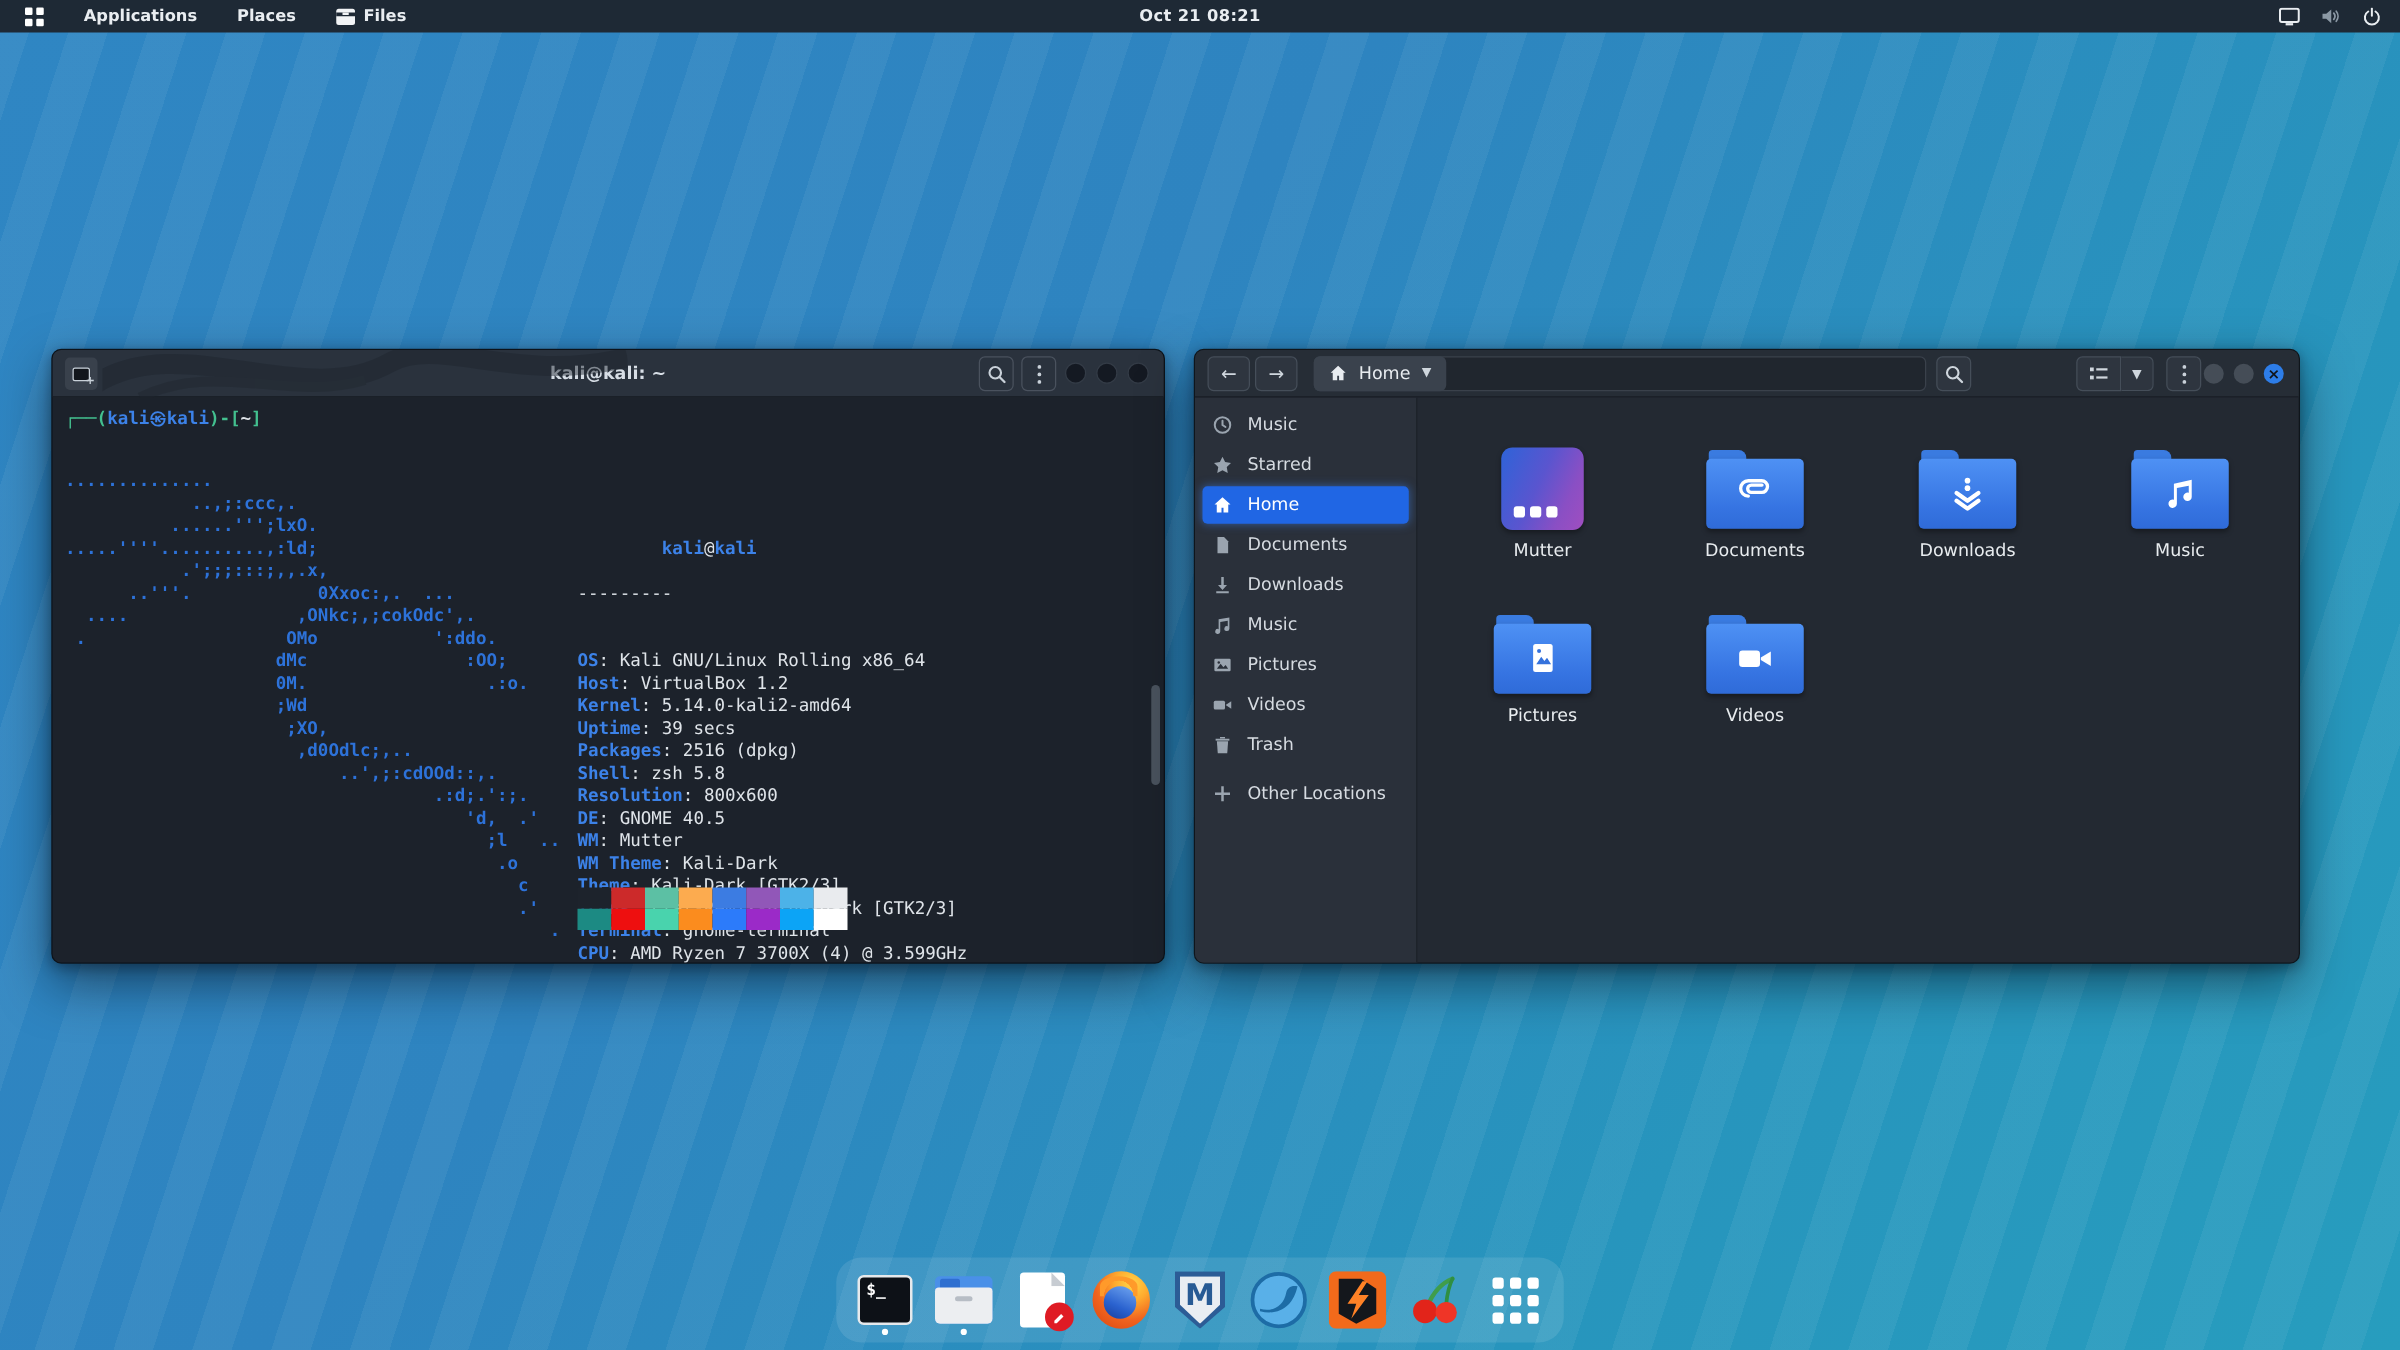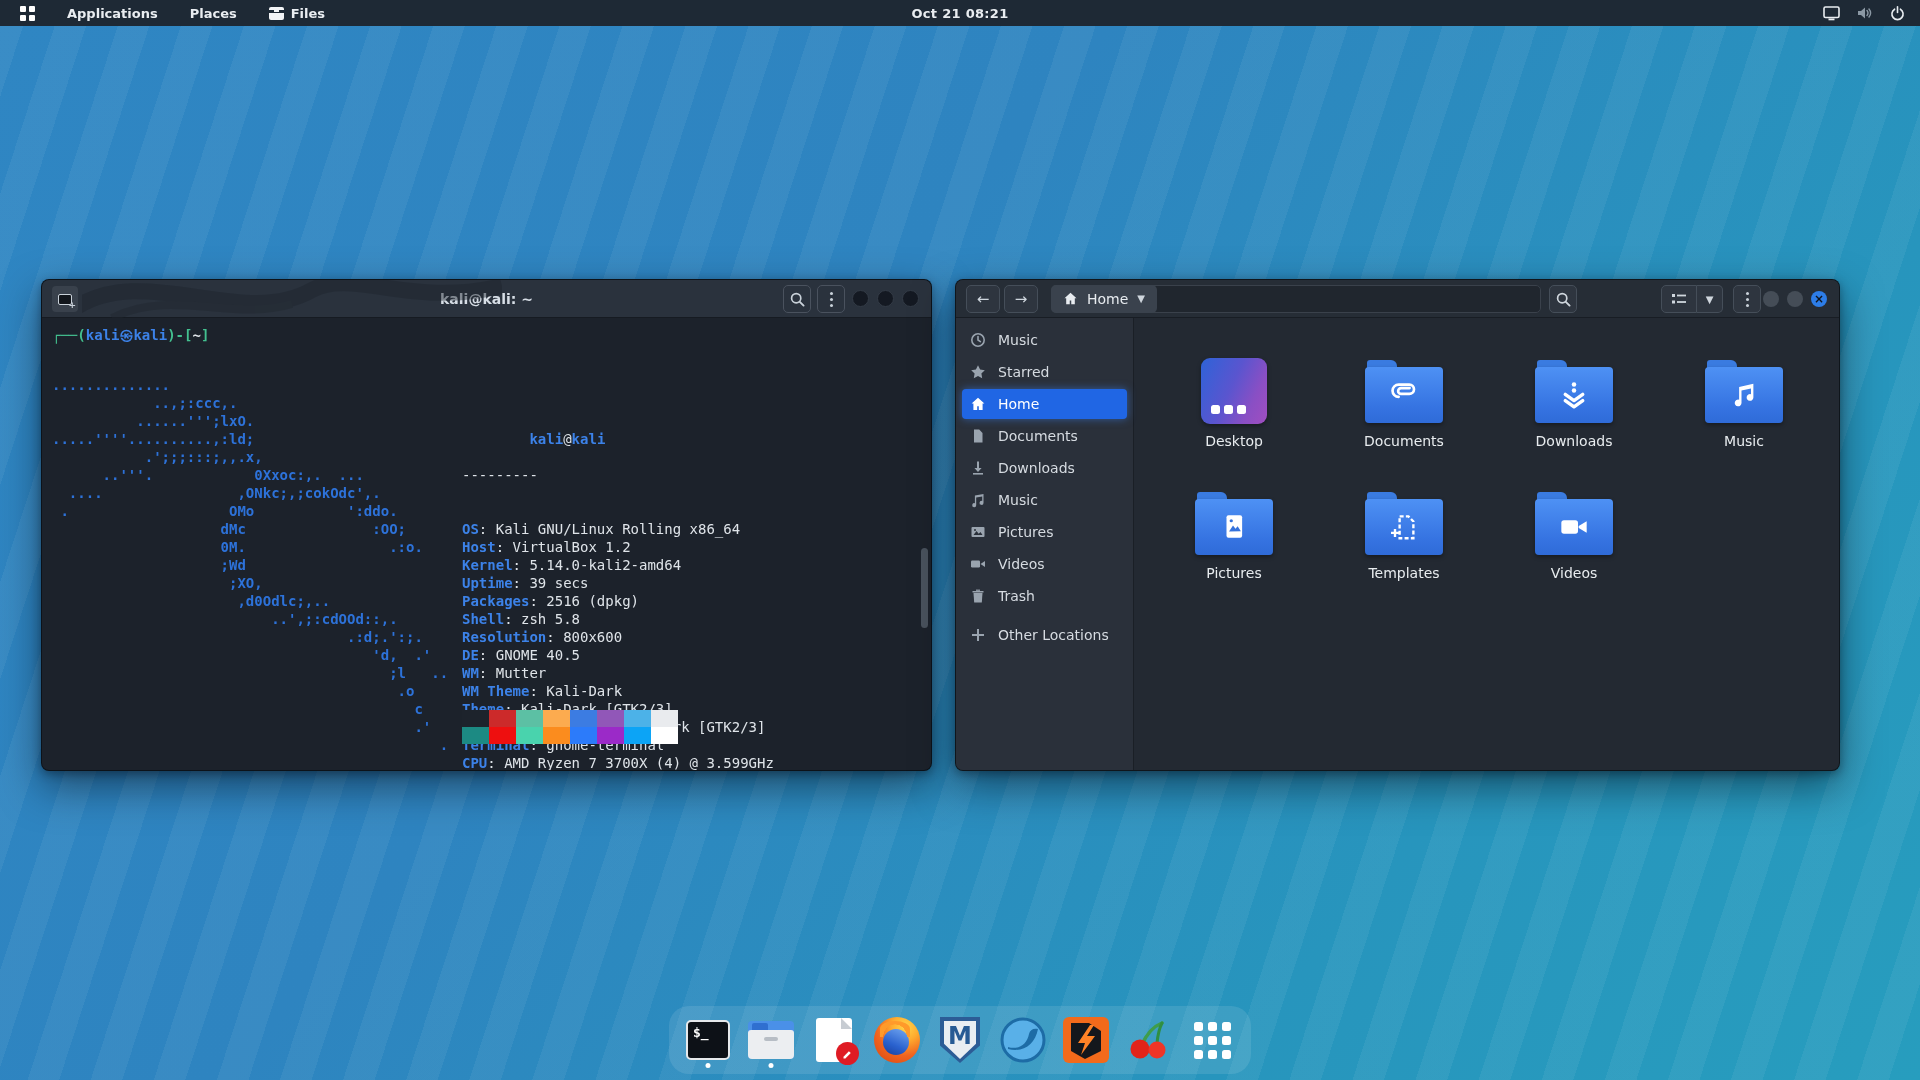--- a/index.html
+++ b/index.html
@@ -439,7 +439,7 @@
               <span></span>
             </div>
           </div>
-          <div class="grid-label">Desktop</div>
+          <div class="grid-label">Mutter</div>
         </div>
         <div class="grid-item">
           <div class="icon-slot">

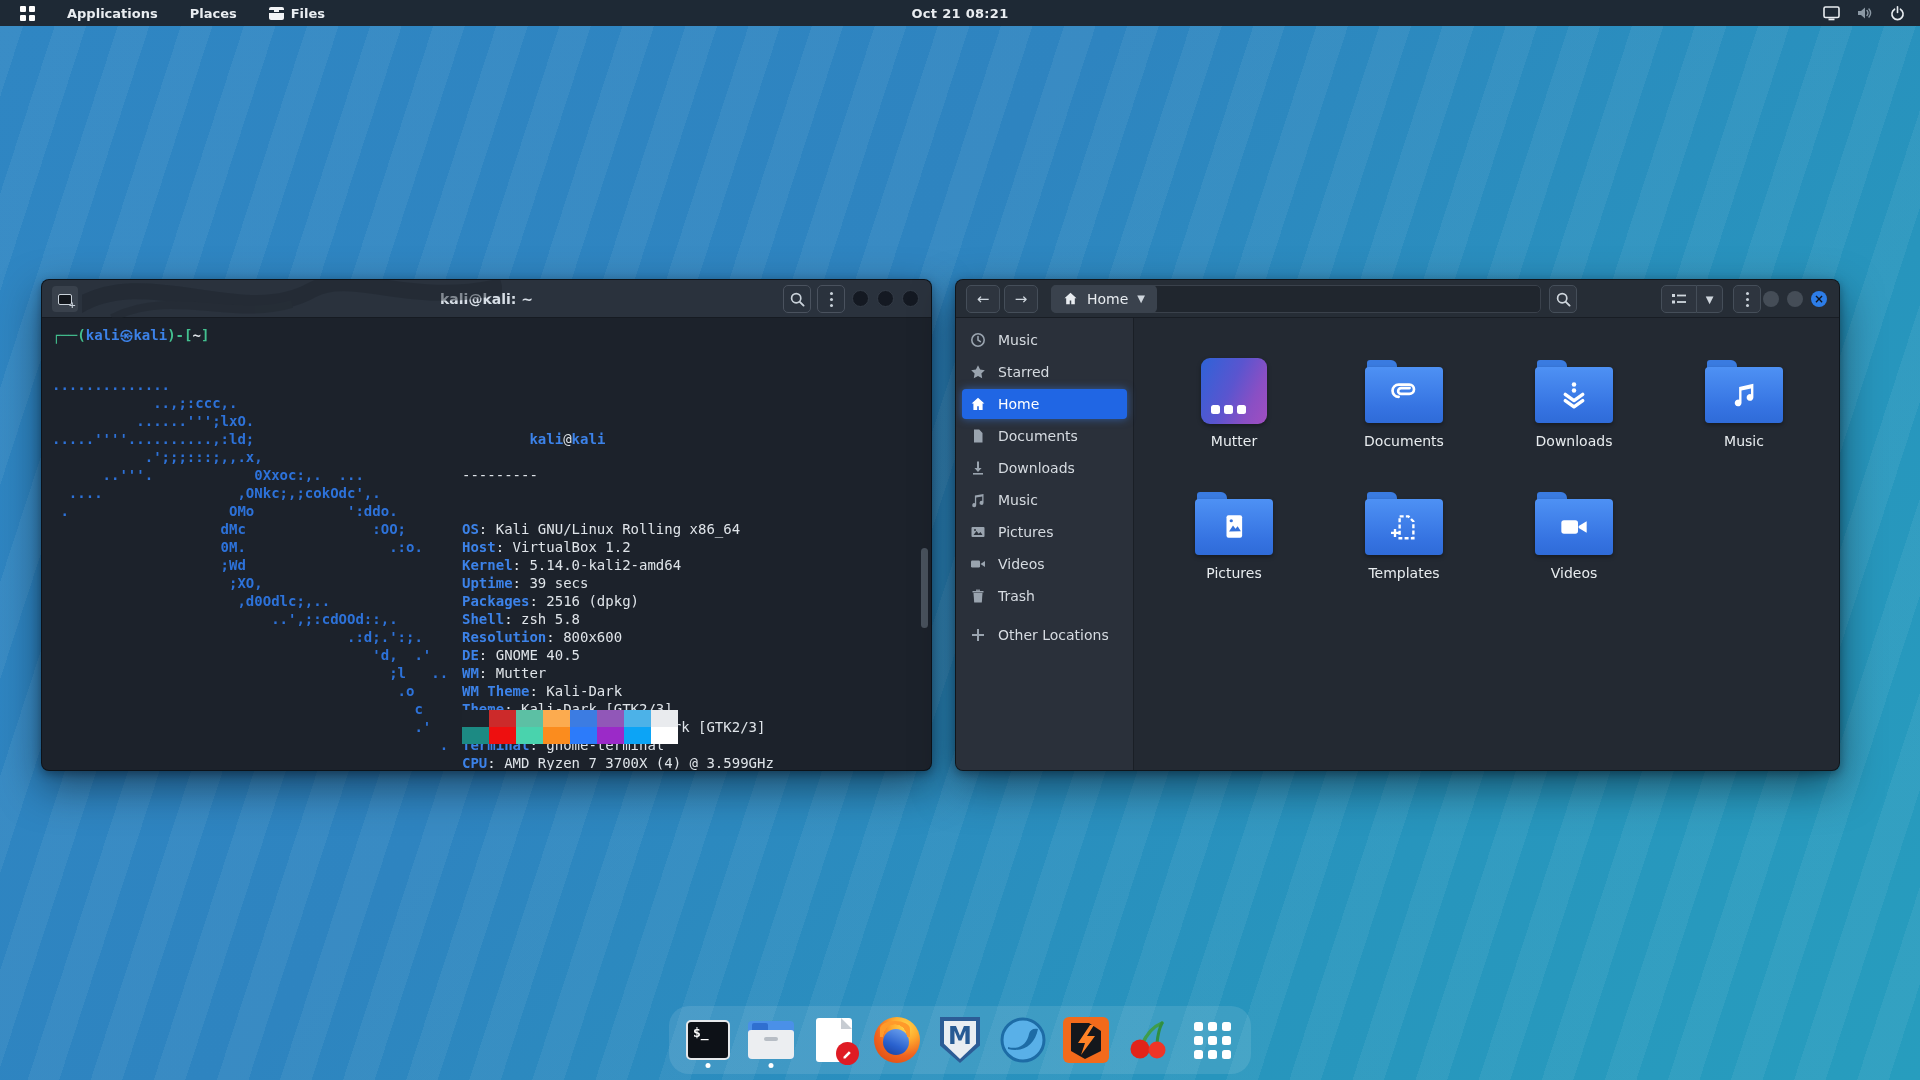--- a/index.html
+++ b/index.html
@@ -503,20 +503,6 @@
             <div class="folder">
               <span class="folder-tab"></span>
               <span class="folder-body">
-                <svg viewBox="0 0 24 24" width="30" height="30">
-                  <path d="M8.5 3.5h7l4 4V21h-11z" fill="none" stroke="#fff" stroke-width="1.9" stroke-dasharray="3.2 1.8"></path>
-                  <path d="M4.8 13.5v6.4M1.6 16.7H8" stroke="#fff" stroke-width="1.9"></path>
-                </svg>
-              </span>
-            </div>
-          </div>
-          <div class="grid-label">Templates</div>
-        </div>
-        <div class="grid-item">
-          <div class="icon-slot">
-            <div class="folder">
-              <span class="folder-tab"></span>
-              <span class="folder-body">
                 <svg viewBox="0 0 24 24" width="32" height="32">
                   <rect x="2.5" y="7" width="12.5" height="10" rx="2" fill="#fff"></rect>
                   <path d="M15.5 11.2l6-3.6v8.8l-6-3.6z" fill="#fff"></path>

